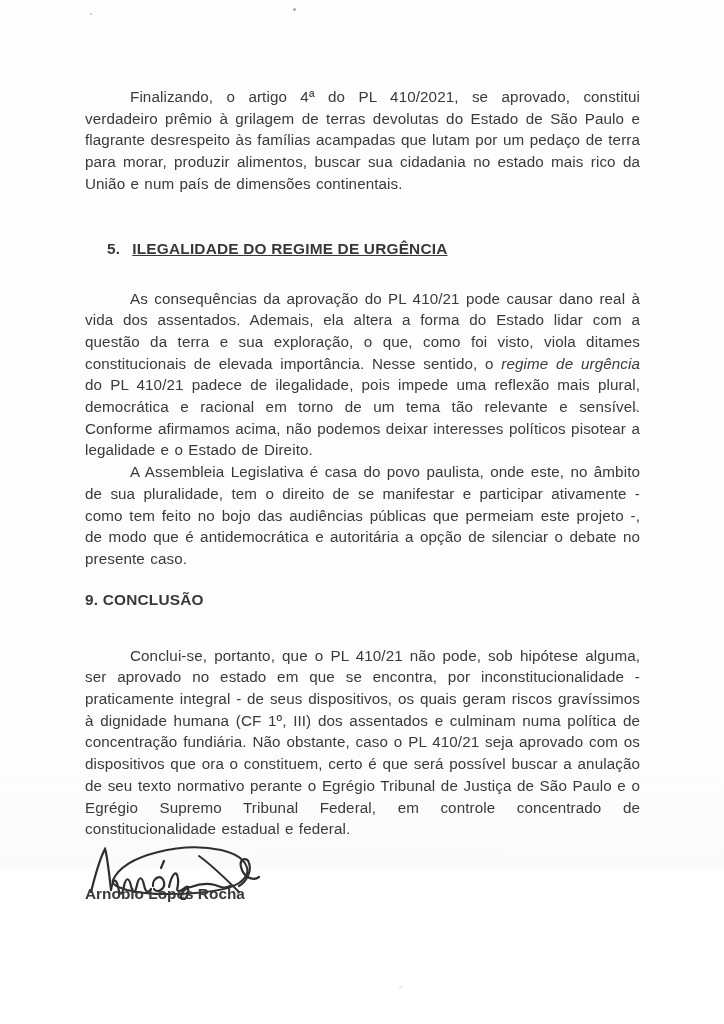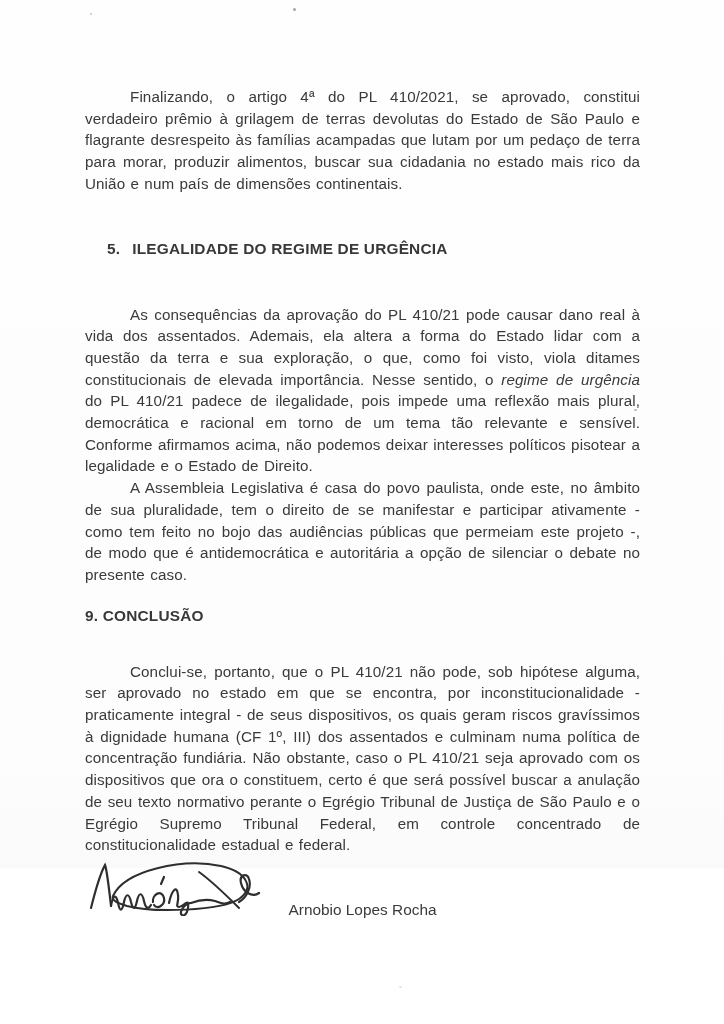--- a/index.html
+++ b/index.html
@@ -40,7 +40,7 @@
     color: #383838;
     letter-spacing: 0.2px;
   }
-  .heading-1 { margin-top: 43px; margin-bottom: 44px; padding-left: 22px; }
+  .heading-1 { margin-top: 43px; margin-bottom: 28px; padding-left: 22px; text-decoration: underline; }
   .heading-1 .h-num { display: inline-block; margin-right: 12px; }
   .par-2 { margin-top: 0; }
   .par-3 { margin-top: 7px; }

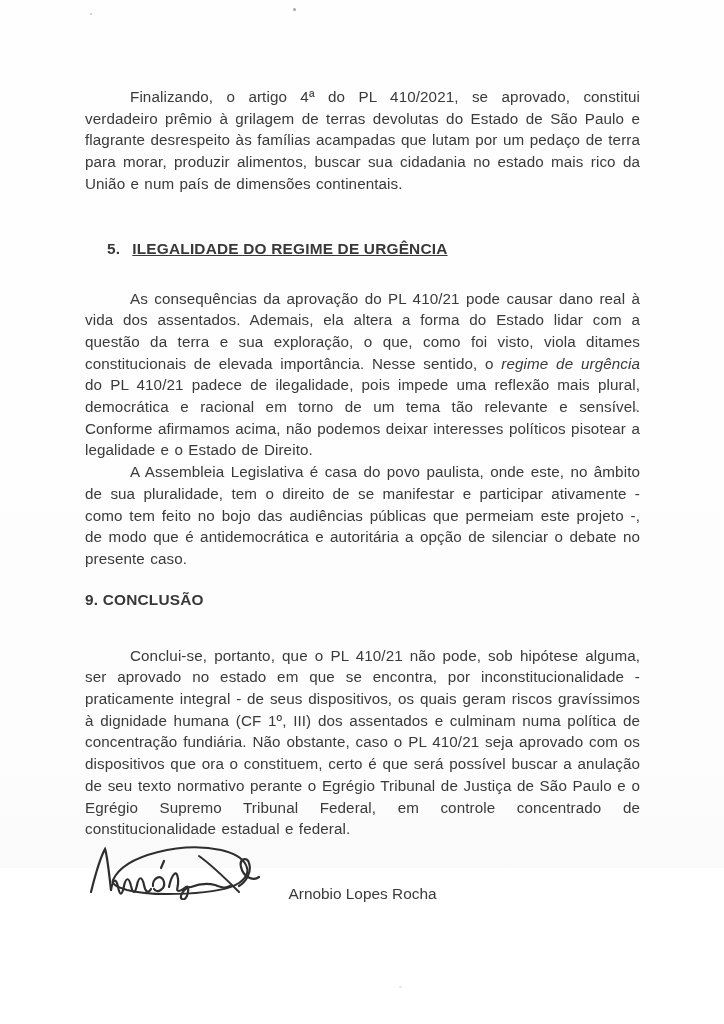--- a/index.html
+++ b/index.html
@@ -52,9 +52,8 @@
     margin: -17px 0 0 0;
     font-size: 15.4px;
     line-height: 21px;
-    font-weight: normal;
+    font-weight: bold;
     color: #3a3a3a;
-    text-align: center;
   }
   .signer-title {
     margin: 0;

